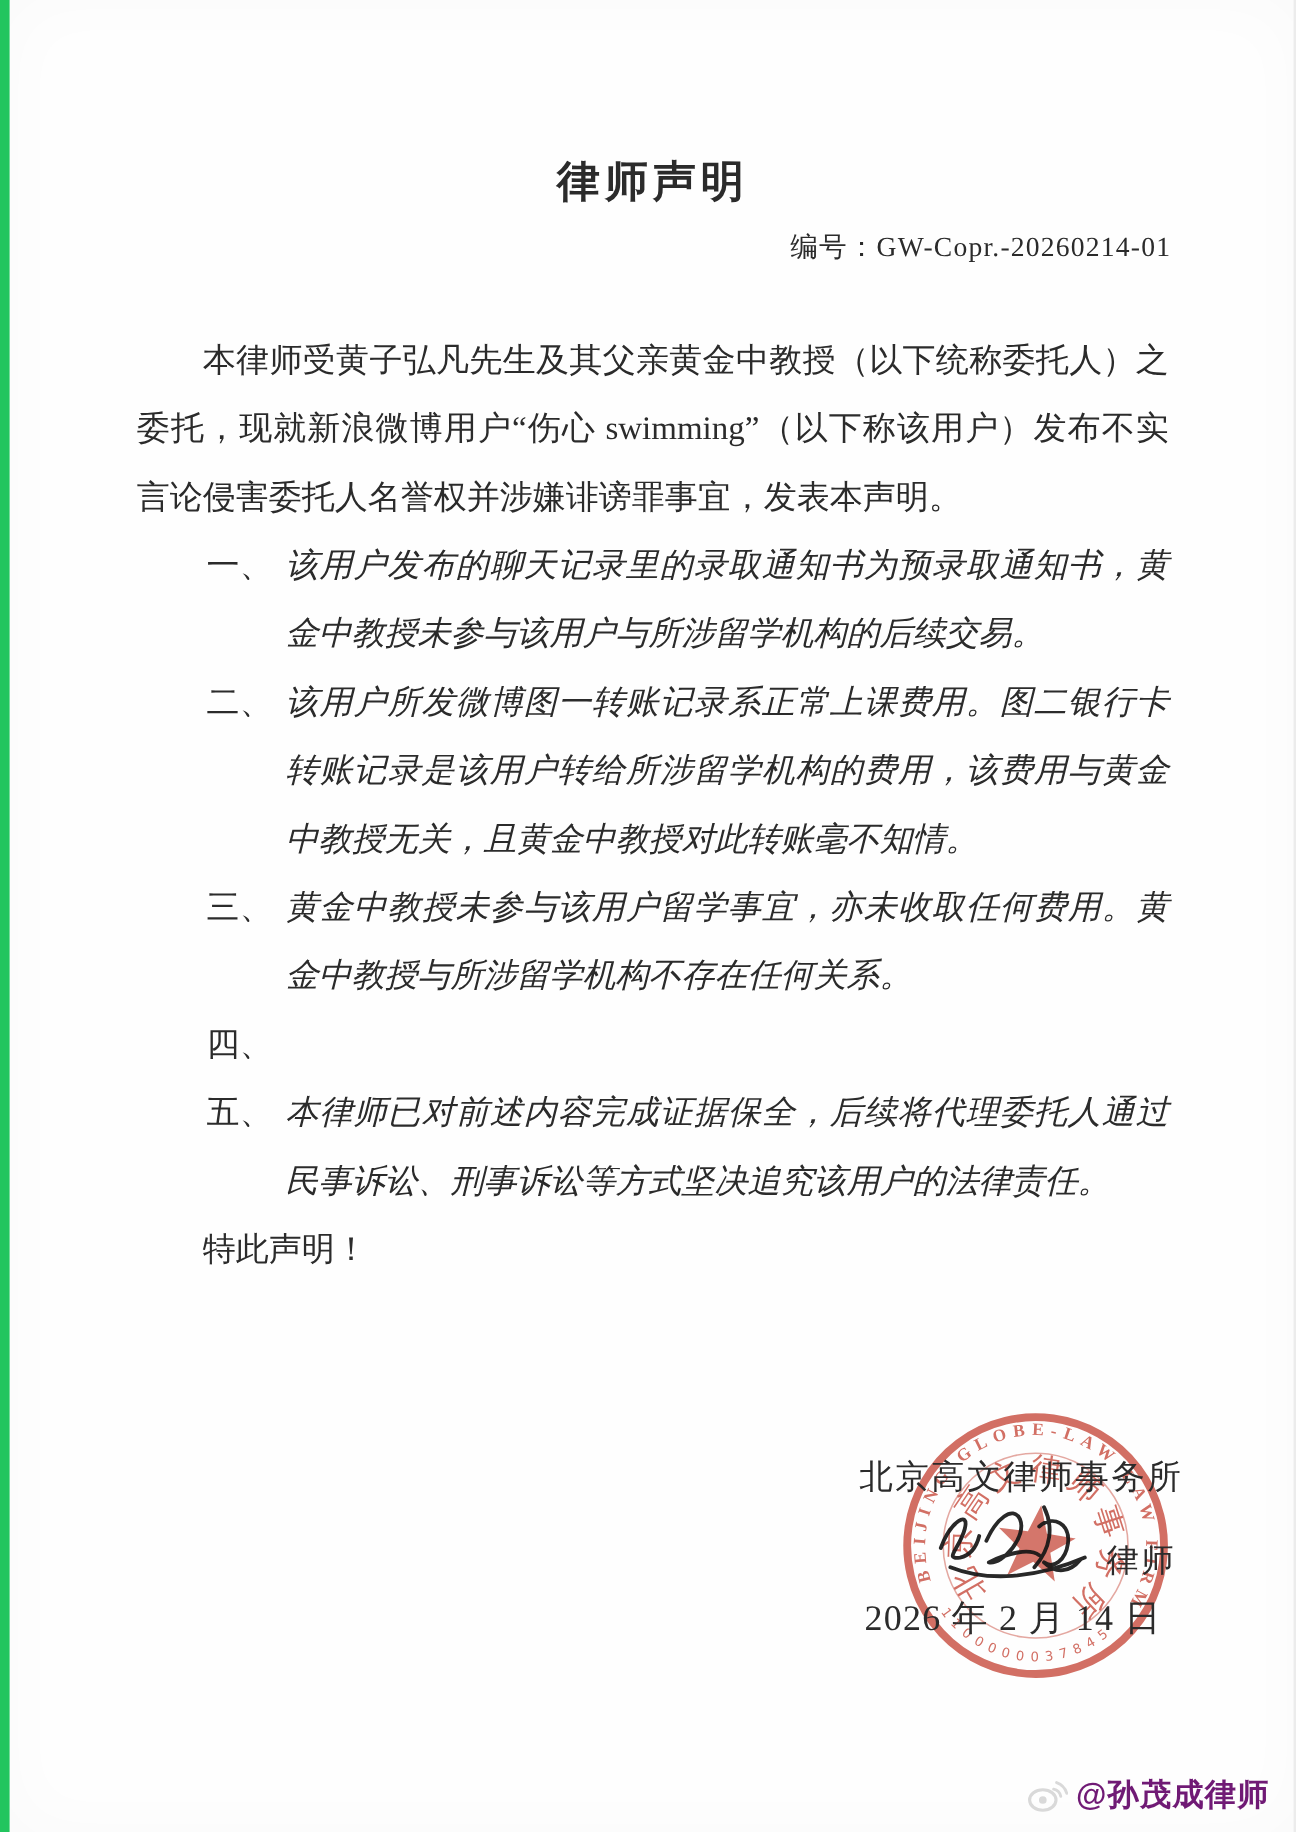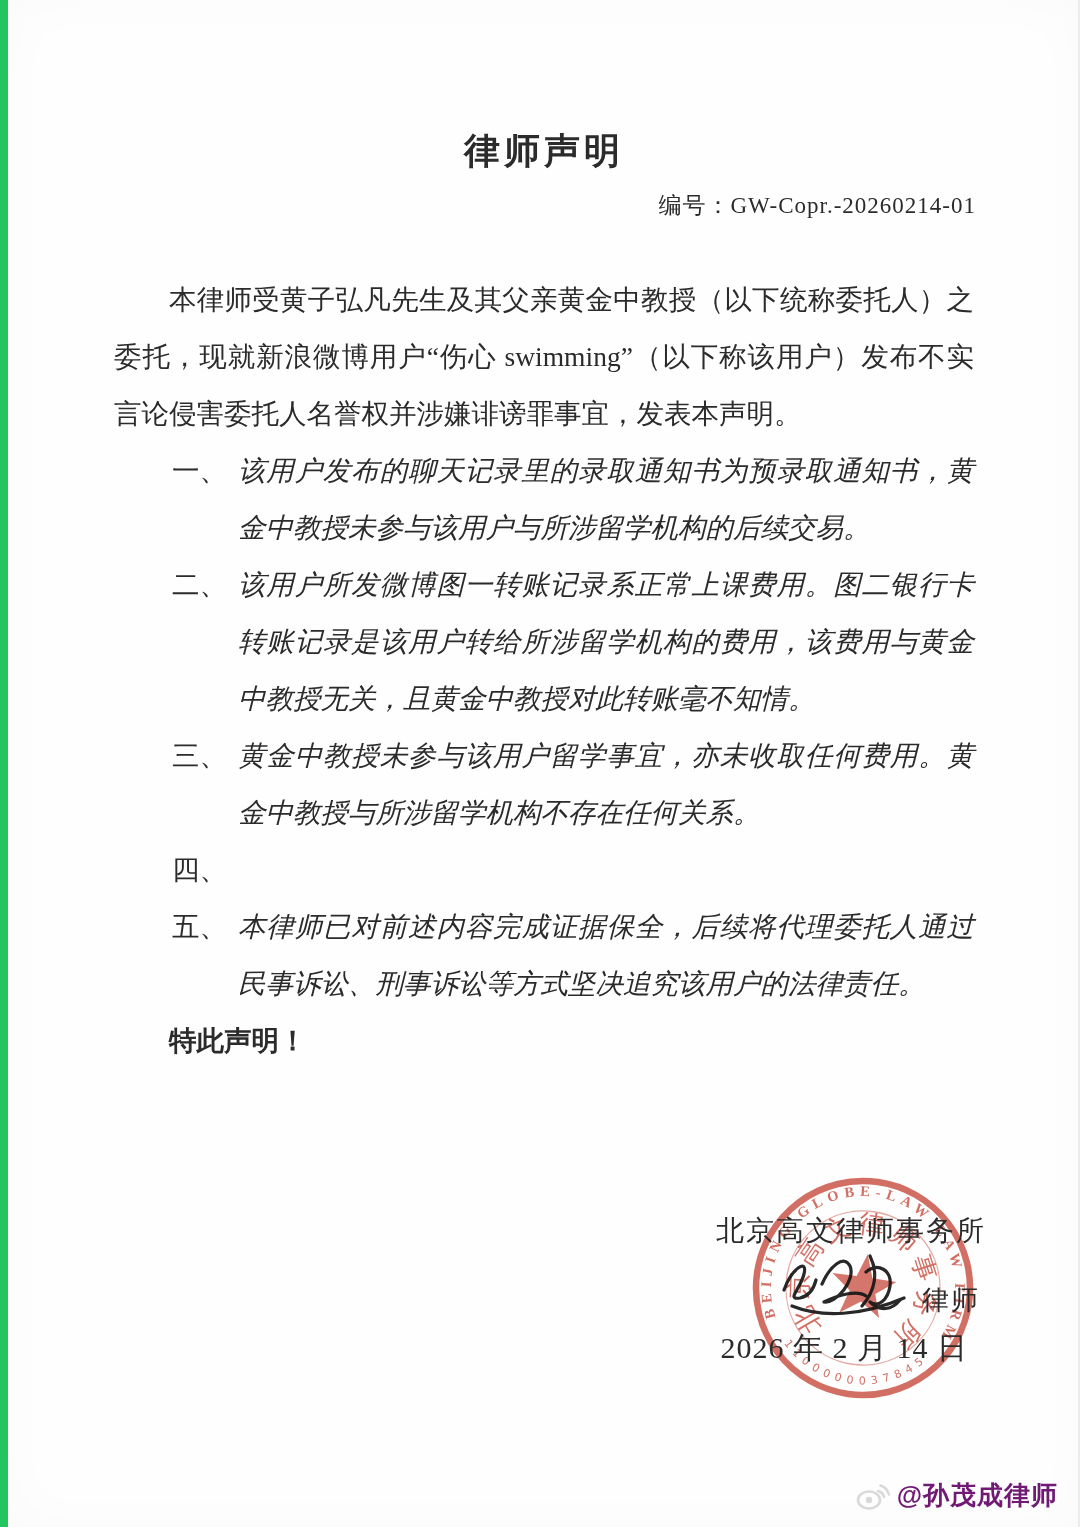--- a/index.html
+++ b/index.html
@@ -41,7 +41,7 @@
   .item { display: flex; padding-left: 58px; }
   .item .num { flex: none; width: 66px; }
   .item .txt { flex: 1; text-align: justify; font-style: italic; }
-  .closing { padding-left: 55px; font-weight: bold; }
+  .closing { padding-left: 55px; font-weight: normal; }
 
   .sig-firm {
     position: absolute; top: 1212px; right: 94px;

